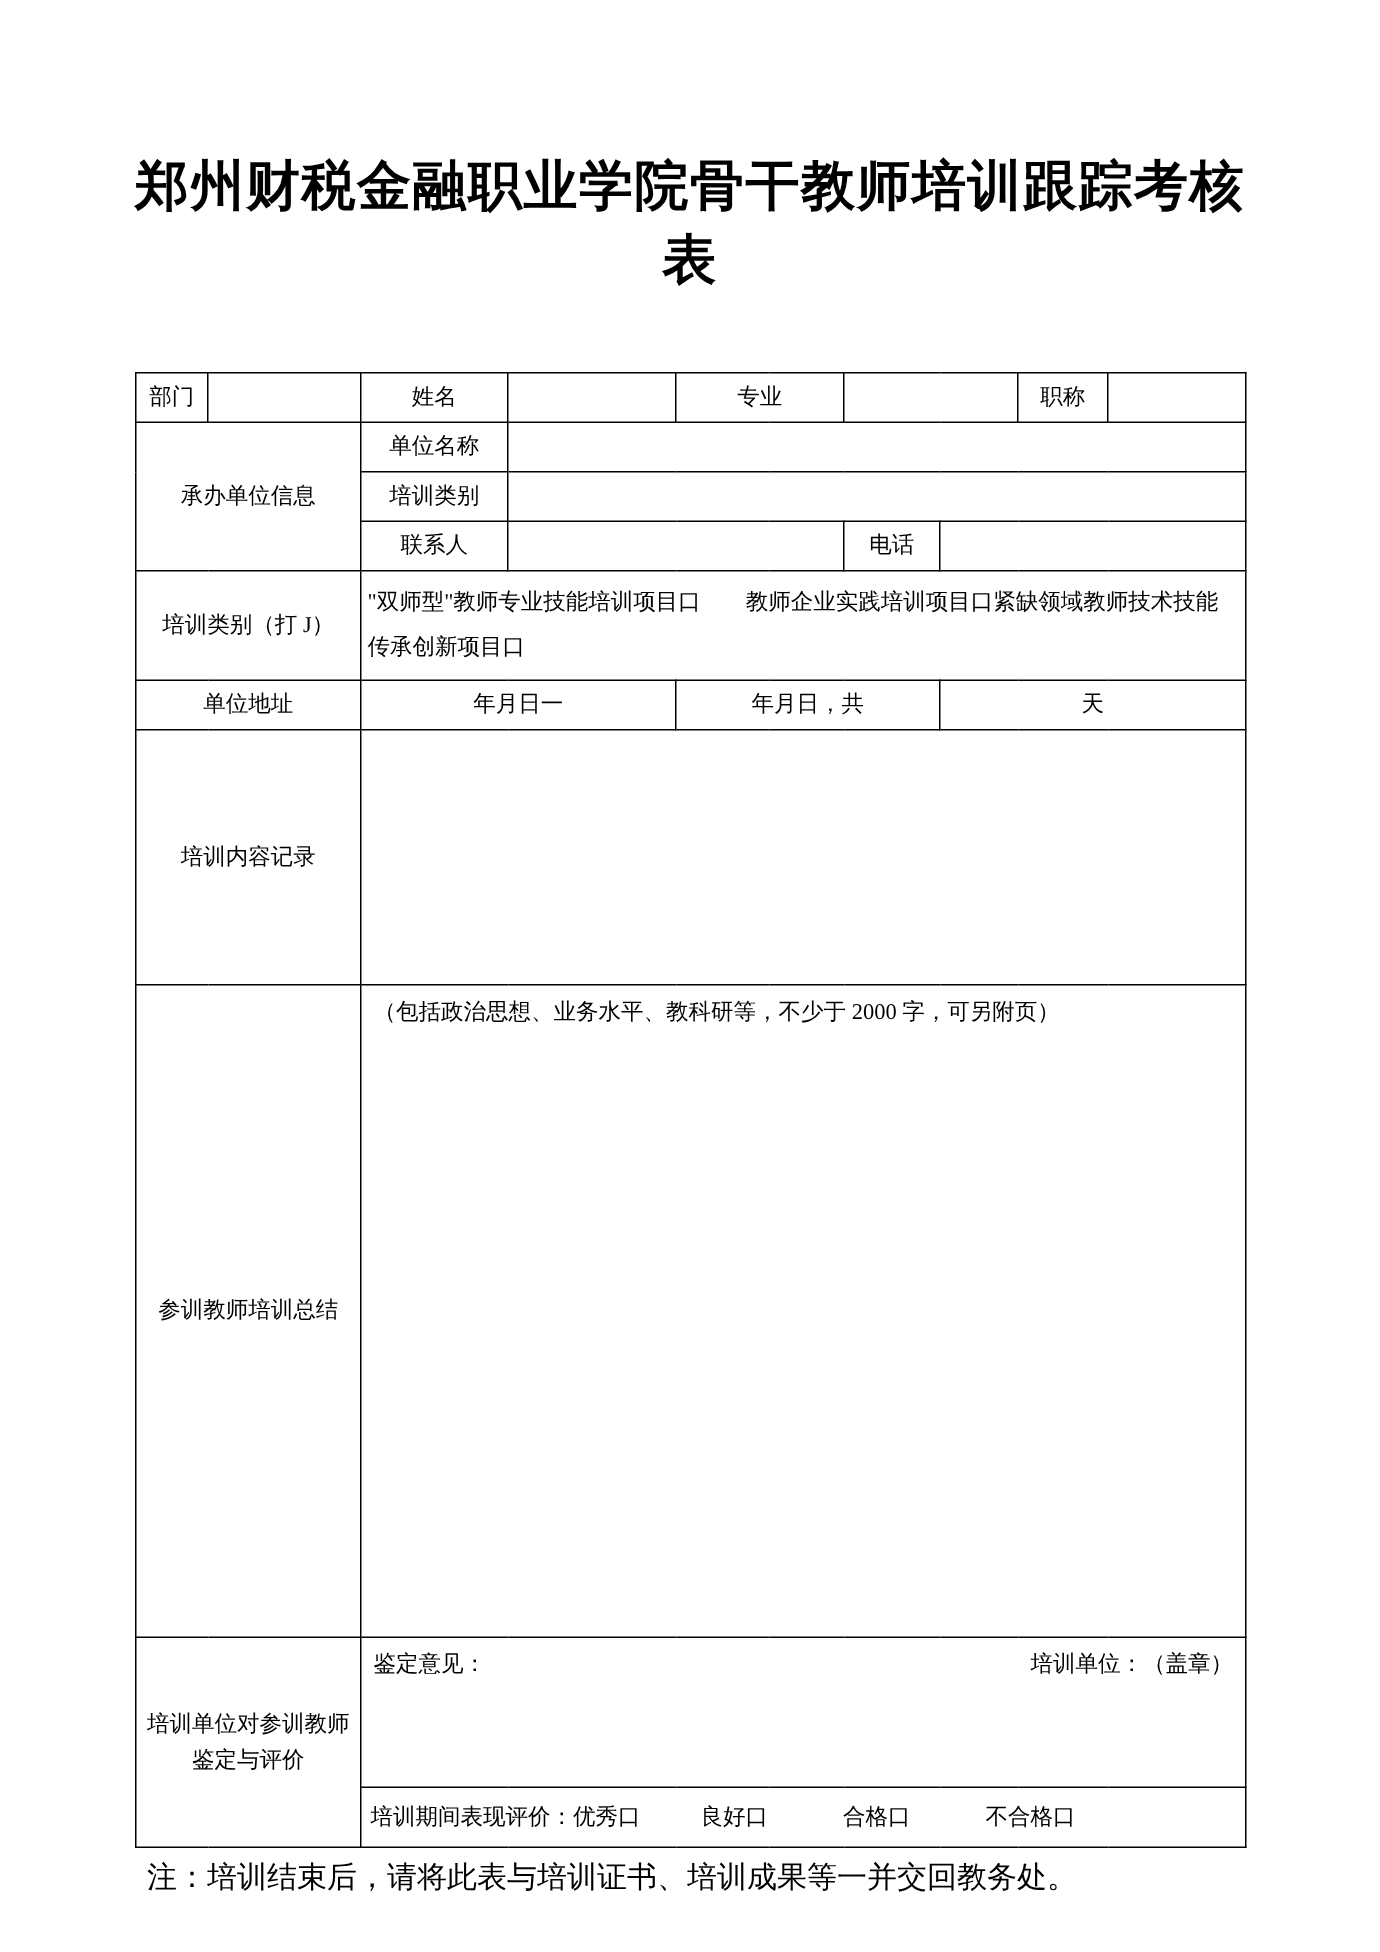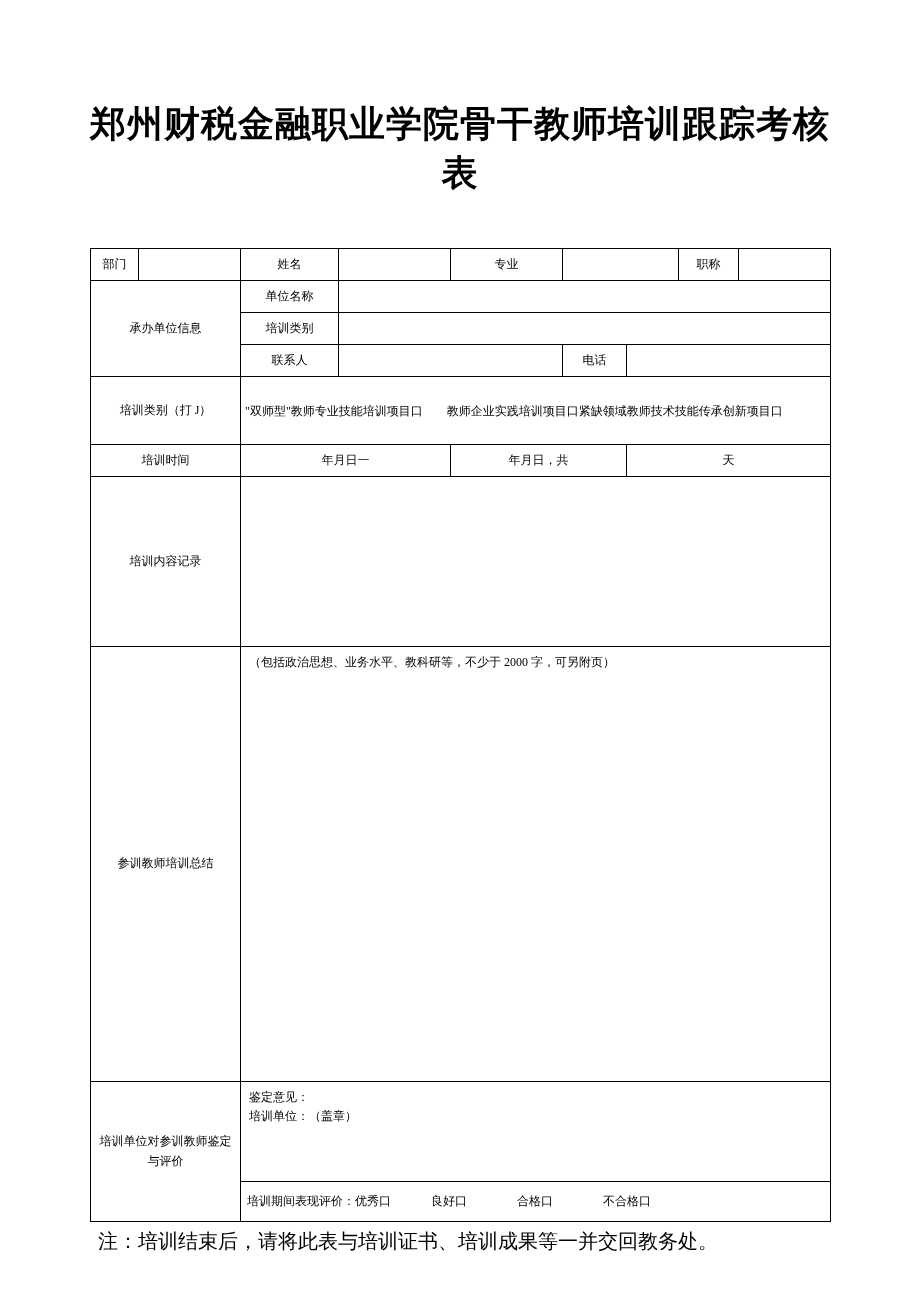--- a/index.html
+++ b/index.html
@@ -26,7 +26,7 @@
     }
     td {
       border: 1px solid #000;
-      font-size: 12px;
+      font-size: 15px;
       padding: 4px 6px;
       vertical-align: middle;
       line-height: 1.6;

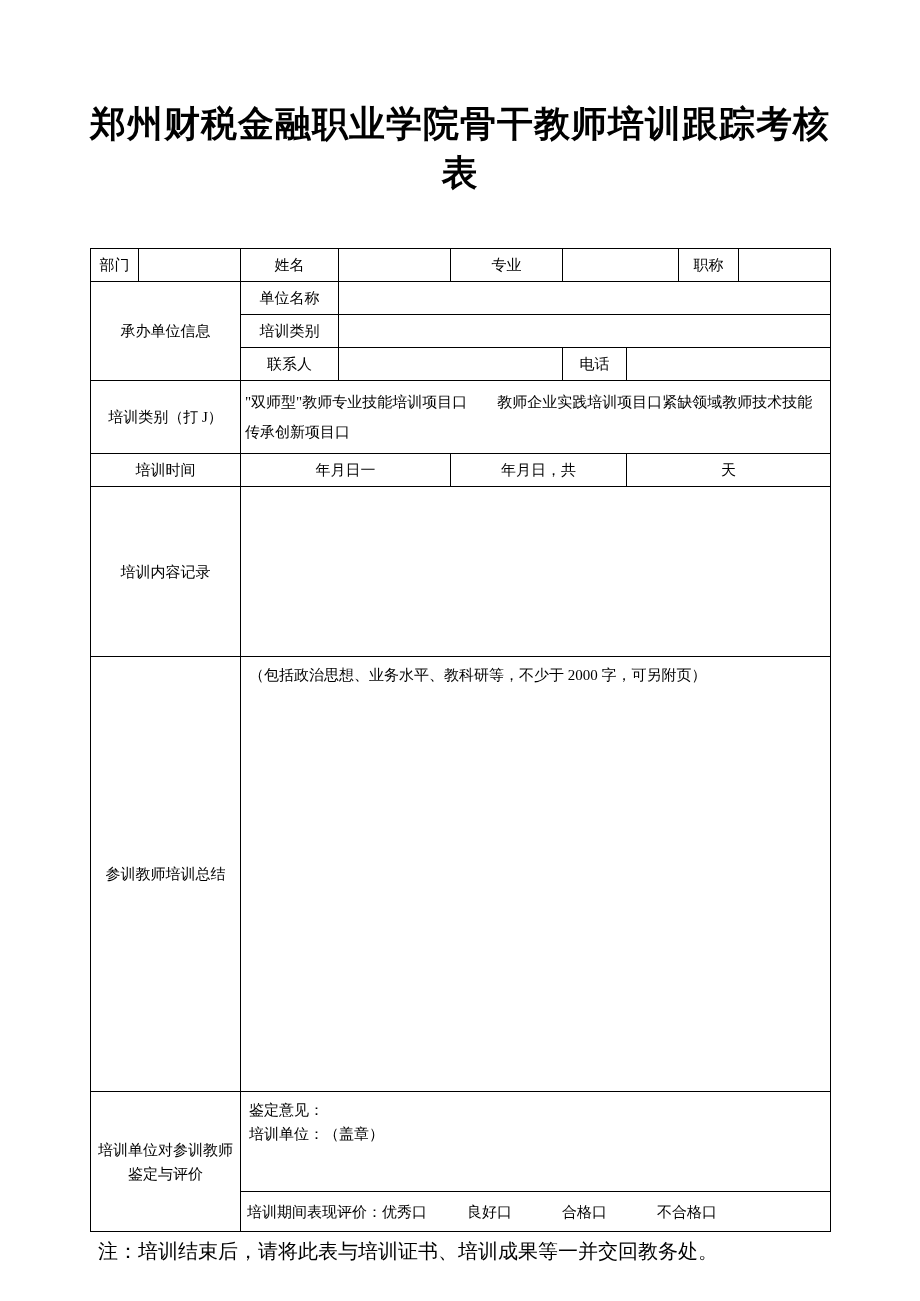--- a/index.html
+++ b/index.html
@@ -106,7 +106,7 @@
   </tr>
 
   <tr class="h-small">
-    <td class="label" colspan="2">培训时间</td>
+    <td class="label" colspan="2">单位地址</td>
     <td colspan="2" class="tc">年月日一</td>
     <td colspan="3" class="tc">年月日，共</td>
     <td colspan="3" class="tc">天</td>

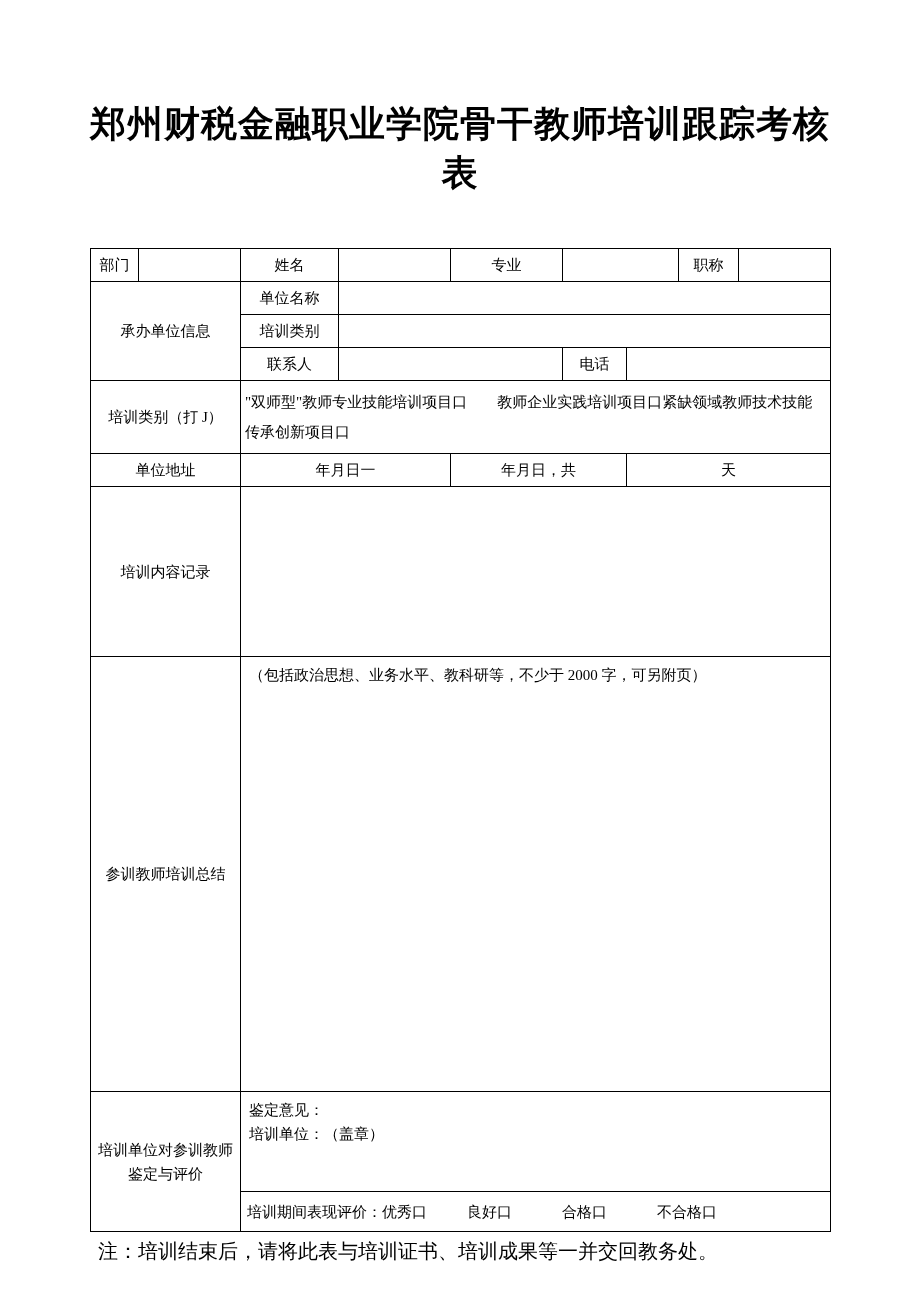--- a/index.html
+++ b/index.html
@@ -46,7 +46,7 @@
       padding-left: 8px;
     }
     .cat-text { padding: 6px 4px; line-height: 2.0; }
-    .eval-inner { width: 100%; height: 100%; display: flex; flex-direction: column; }
+    .eval-inner { width: 100%; height: 100%; display: flex; flex-direction: row; }
     .eval-top { flex: 1; }
     .eval-bot { padding-bottom: 6px; }
     .rating { display: flex; justify-content: flex-start; gap: 0; }

